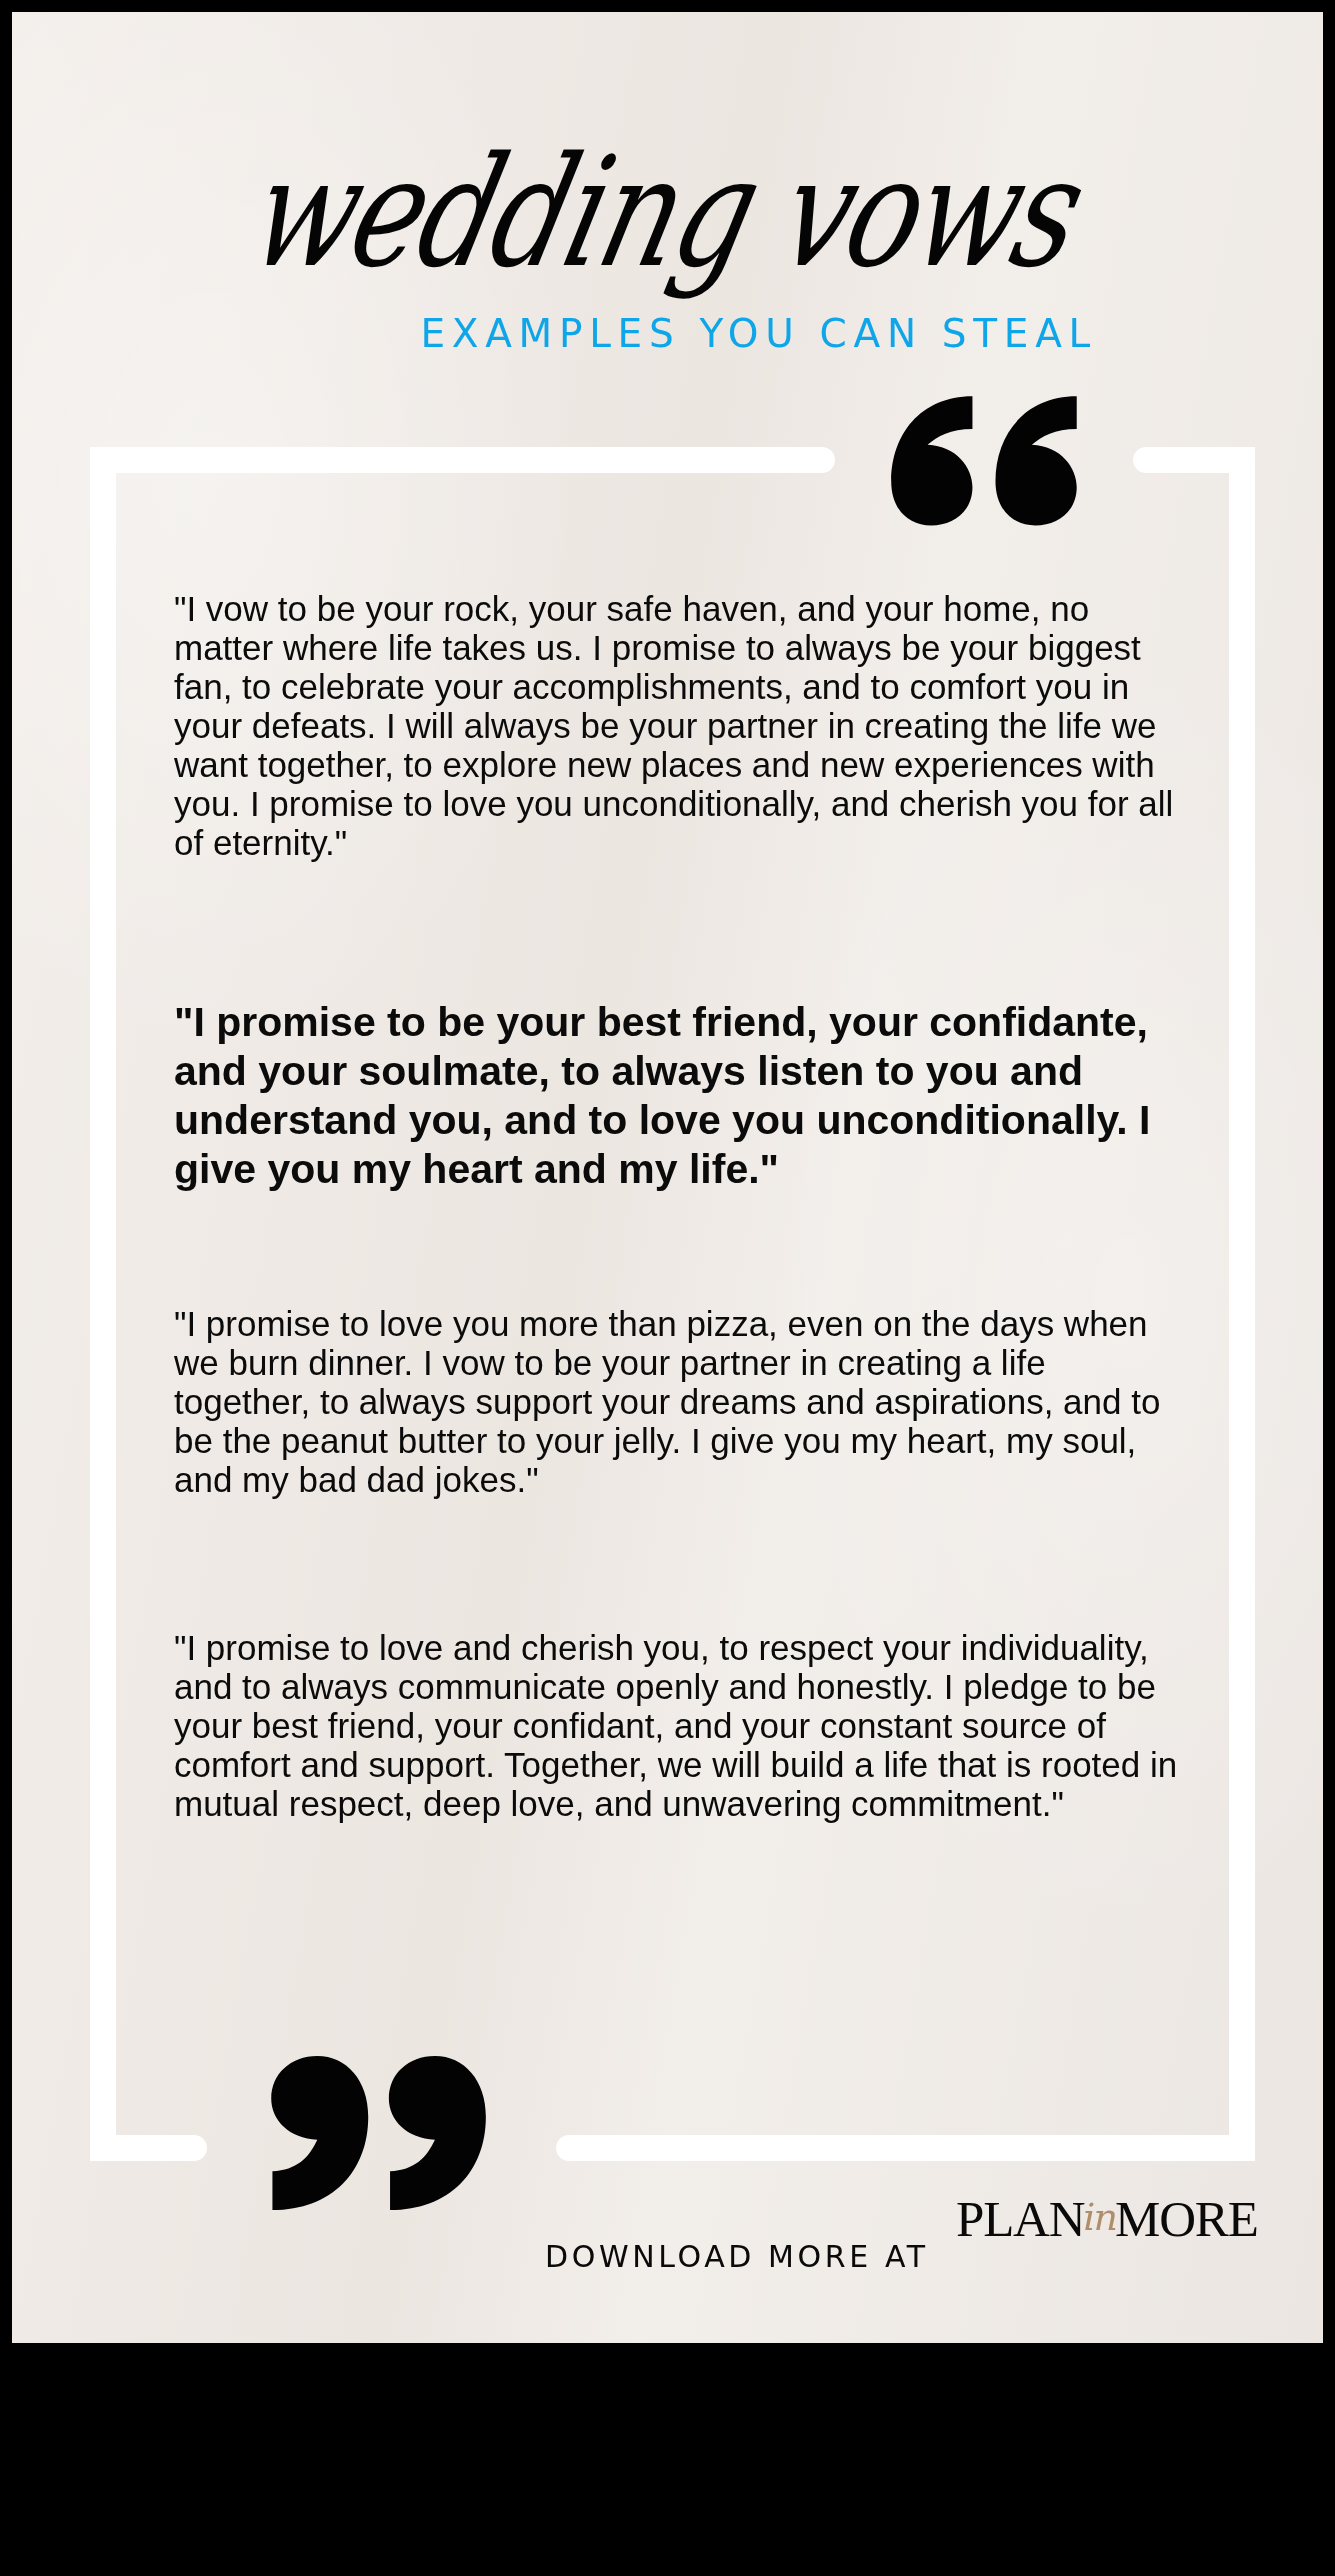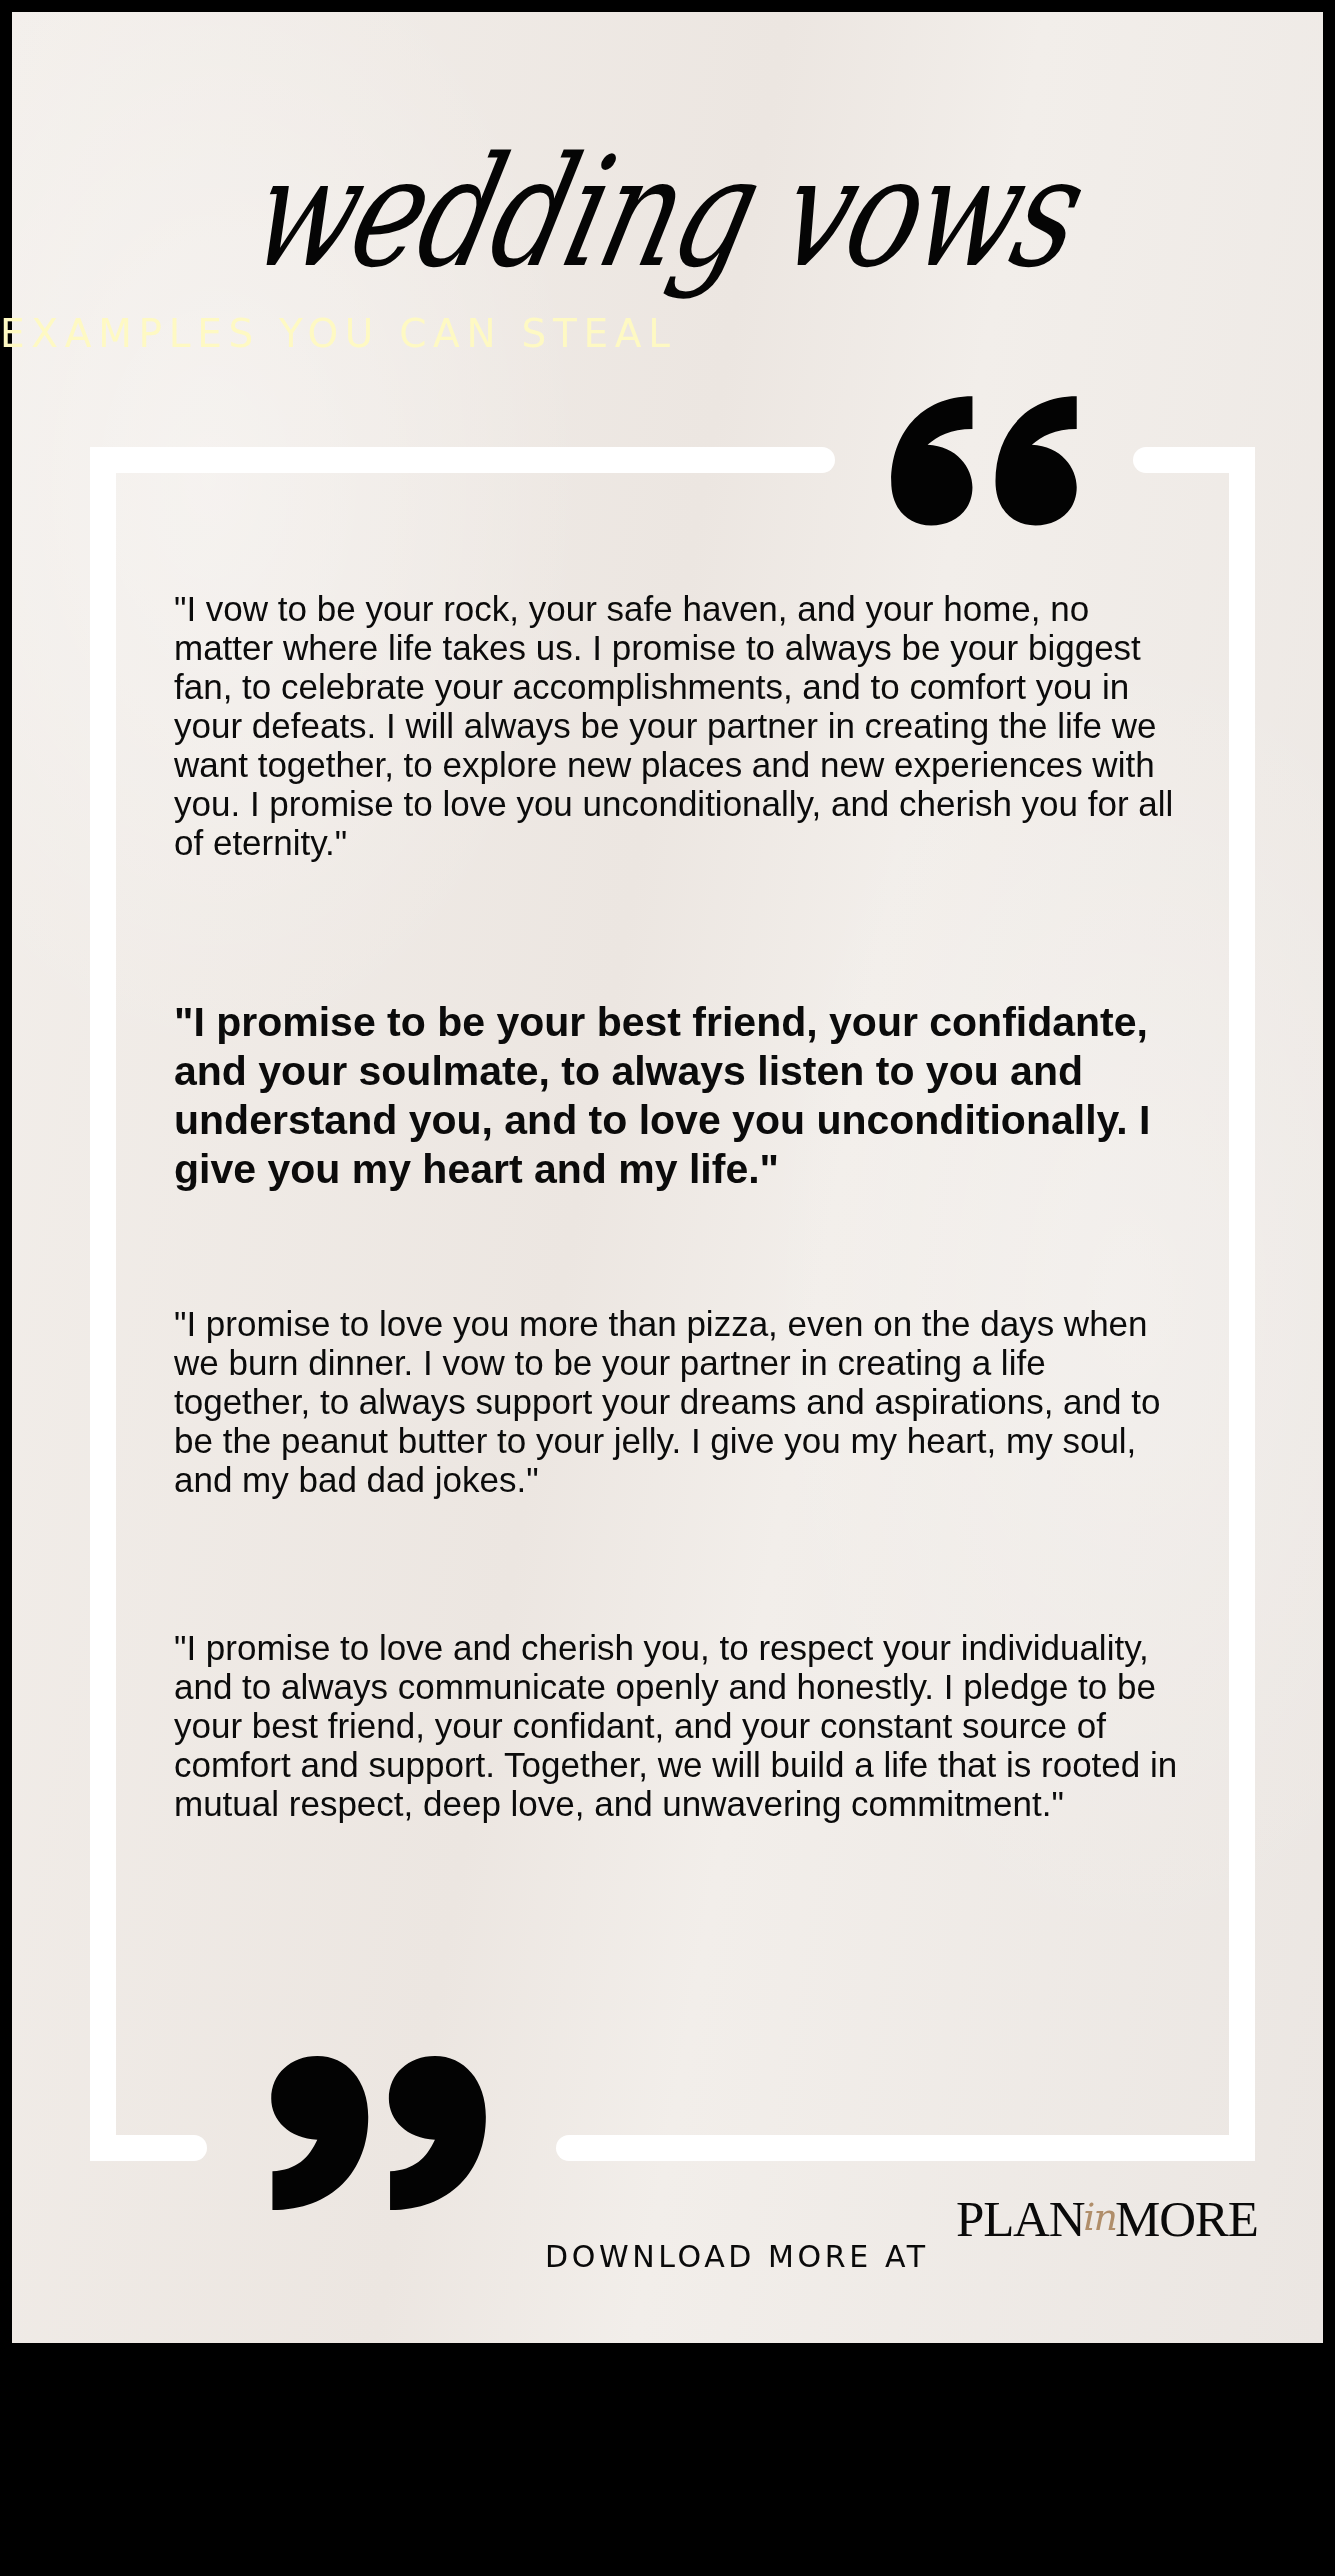--- a/index.html
+++ b/index.html
@@ -37,11 +37,11 @@
   .subtitle {
     position: absolute;
     left: 0; width: 1097px; top: 314px;
-    text-align: left;
+    text-align: right;
     font-family: "DejaVu Sans", sans-serif;
     font-size: 39px;
     letter-spacing: 6.7px;
-    color: #fef9c3;
+    color: #0ea5e9;
     line-height: 1;
   }
   .vow {

